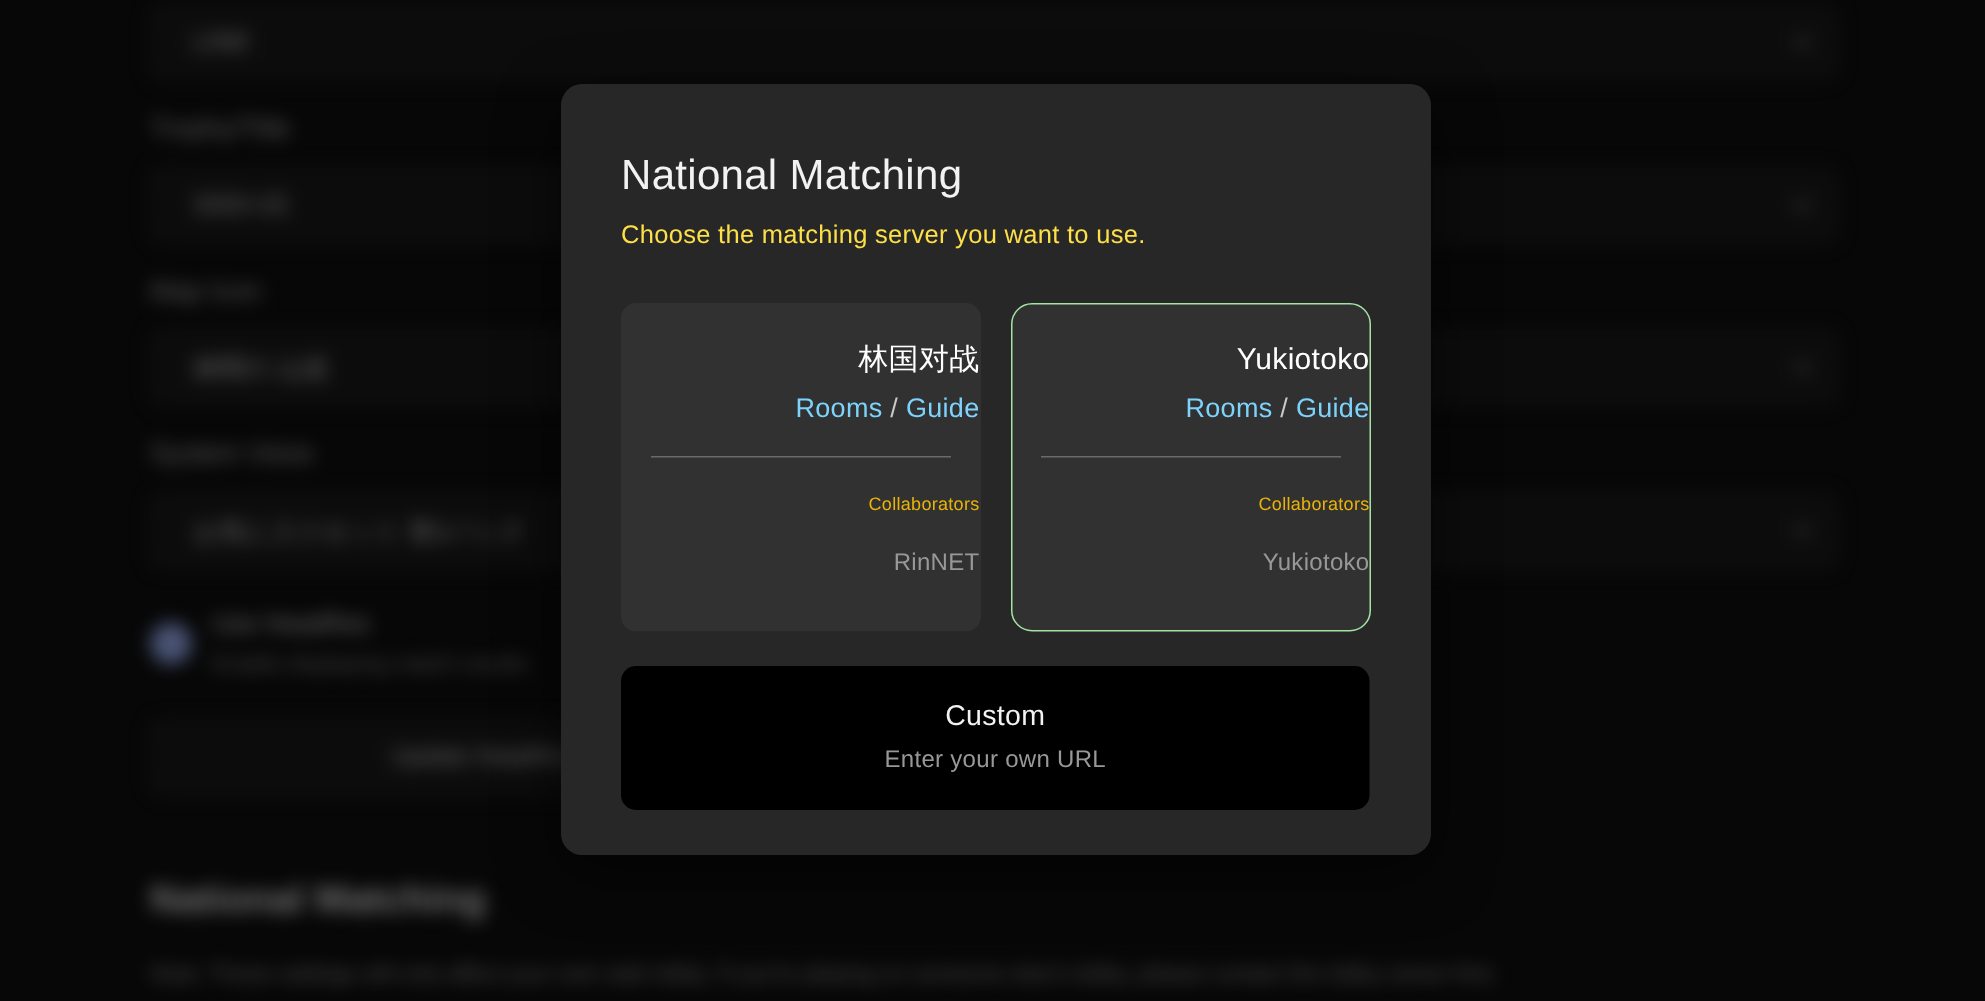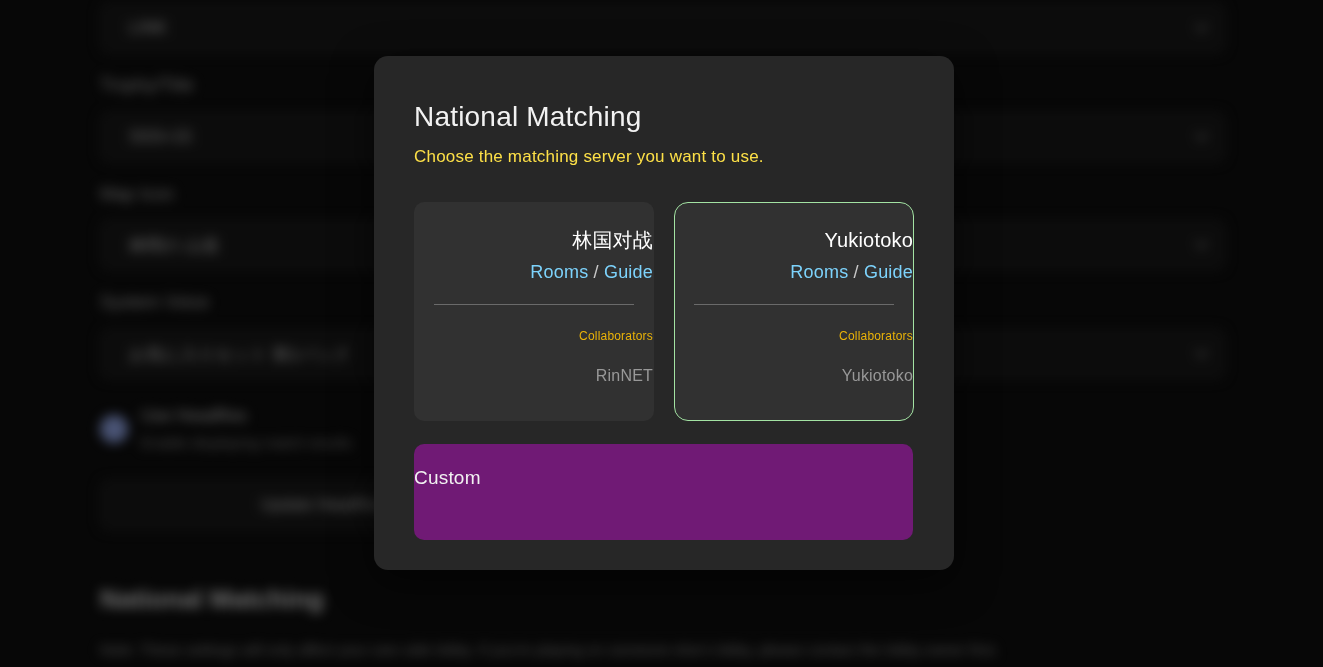--- a/index.html
+++ b/index.html
@@ -90,8 +90,8 @@
 
   .custom-card {
     margin-top:23px; width:499px; height:96px;
-    background:#701a75; border-radius:10px;
-    padding-top:21px; cursor:pointer;
+    background:#000000; border-radius:10px;
+    text-align:center; padding-top:21px; cursor:pointer;
   }
   .custom-title    { font-size:19px; color:#f2f2f2; line-height:25px; }
   .custom-subtitle { font-size:16px; color:#989898; margin-top:8px; }

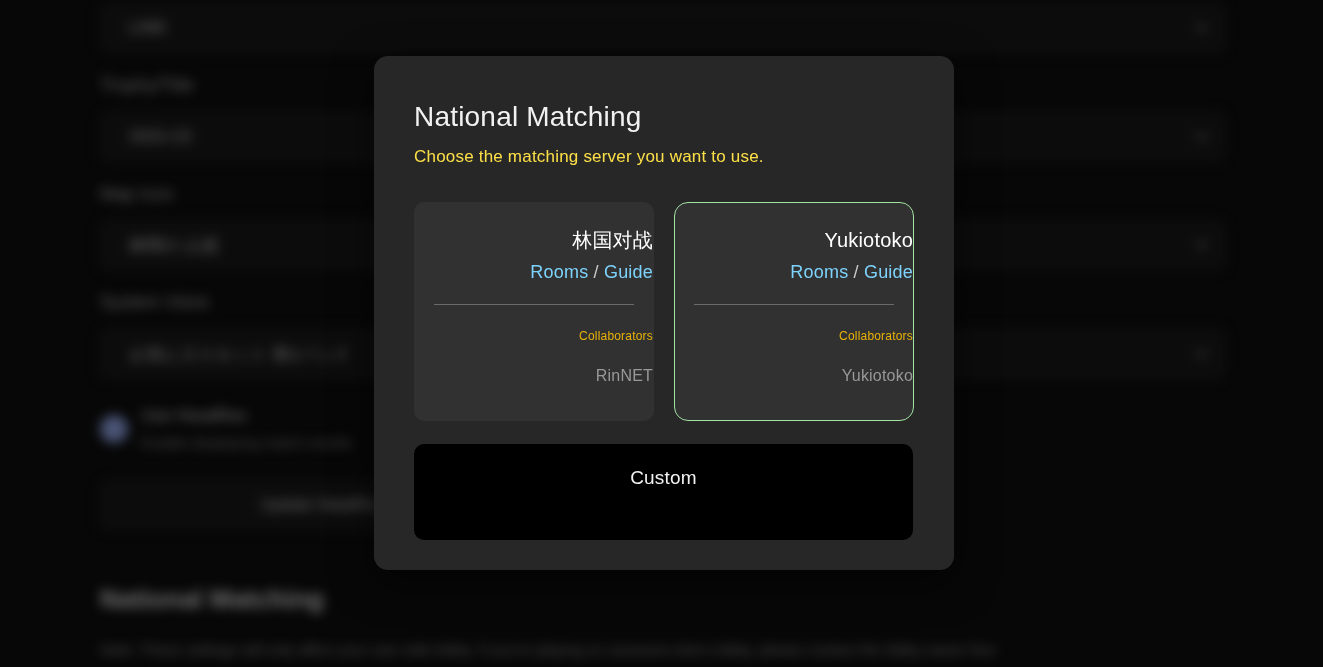--- a/index.html
+++ b/index.html
@@ -173,6 +173,7 @@
 
   <div class="custom-card">
     <div class="custom-title">Custom</div>
+    <div class="custom-subtitle">Enter your own URL</div>
   </div>
 </div>
 

